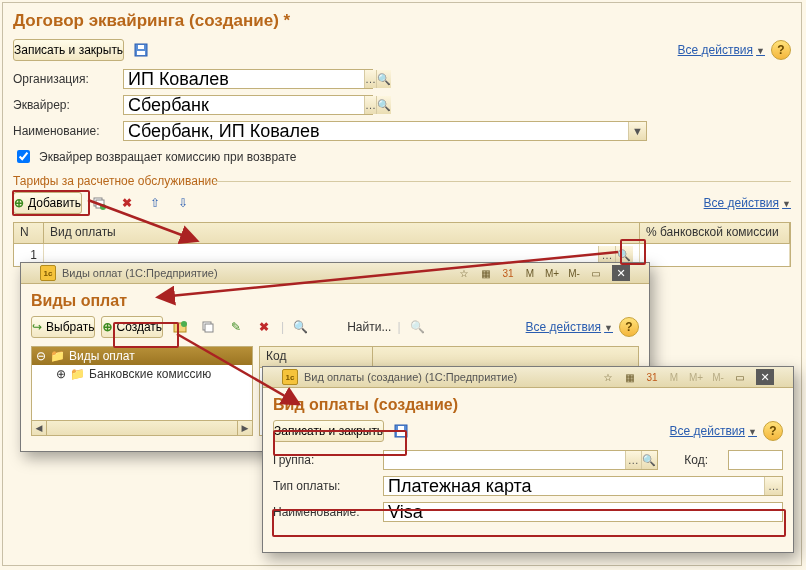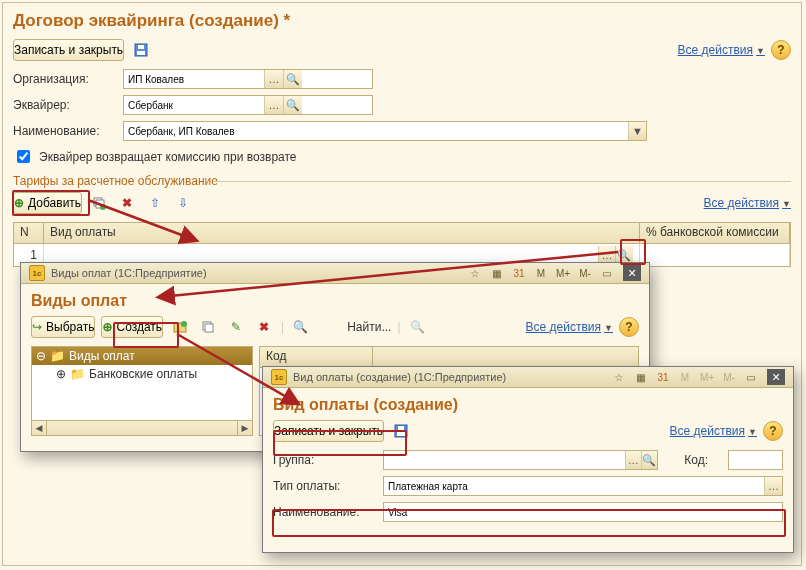--- a/index.html
+++ b/index.html
@@ -86,7 +86,7 @@
   }
   .field input {
     border:none; outline:none;
-    padding:0 4px; font-size:10px;
+    padding:0 4px; font-size:18px;
     height:18px;
     background:transparent;
   }

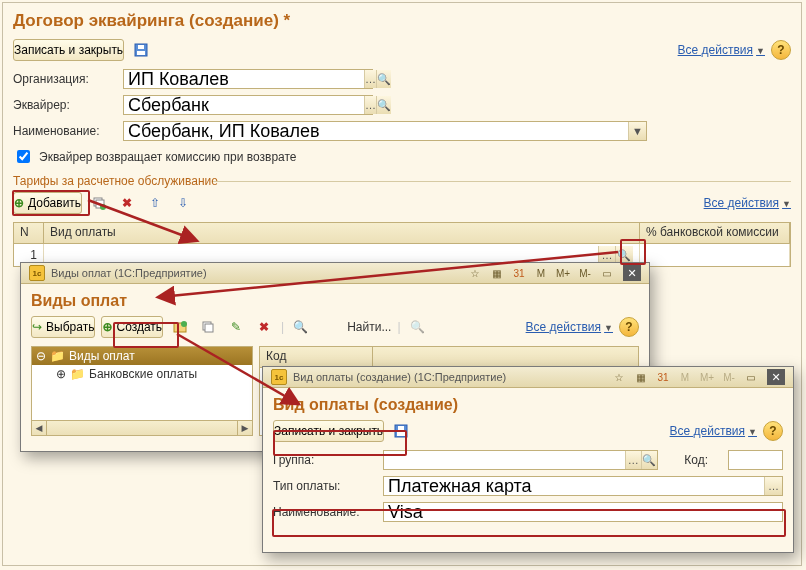--- a/index.html
+++ b/index.html
@@ -161,7 +161,7 @@
     background:linear-gradient(#f3ecd2,#e4d8ad);
     border-bottom:1px solid #c2b07a;
     display:flex;align-items:center;
-    padding:0 8px; gap:6px;
+    padding:0 19px; gap:6px;
     font-size:11px;color:#555;
   }
   .sub-titlebar .spacer{flex:1;}

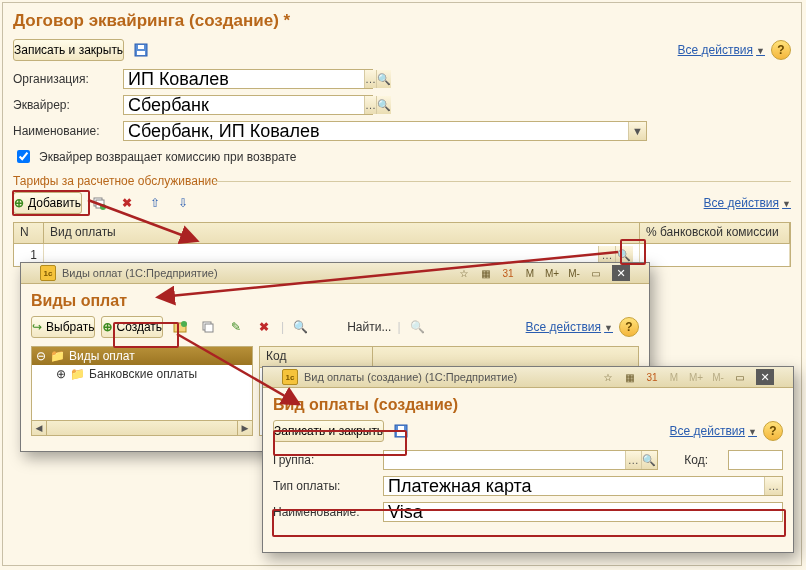--- a/index.html
+++ b/index.html
@@ -375,7 +375,7 @@
           <div class="tree-item" style="padding-left:24px;">
             <span>⊕</span>
             <span class="folder">📁</span>
-            <span>Банковские оплаты</span>
+            <span>Банковские комиссию</span>
           </div>
         </div>
         <div class="hscroll">

